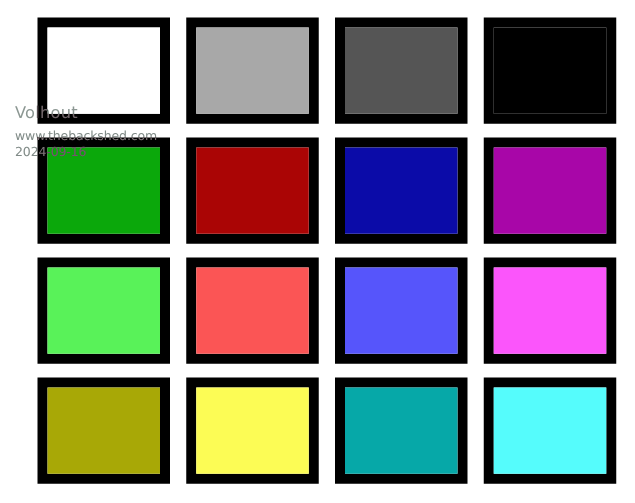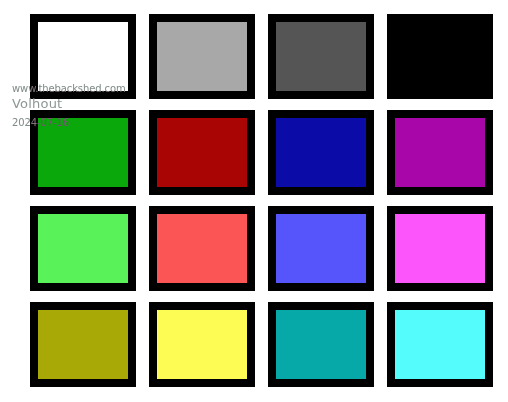--- a/index.html
+++ b/index.html
@@ -133,8 +133,8 @@
     </div>
 
   <div id="watermark">
+    <div class="wm-line" id="wm-name">Volhout</div>
     <div class="wm-line" id="wm-url">www.thebackshed.com</div>
-    <div class="wm-line" id="wm-name">Volhout</div>
     <div class="wm-line" id="wm-date">2024-07-16</div>
   </div>
 

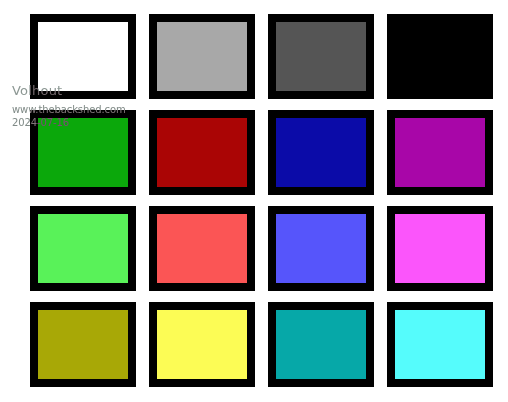--- a/index.html
+++ b/index.html
@@ -135,7 +135,7 @@
   <div id="watermark">
     <div class="wm-line" id="wm-name">Volhout</div>
     <div class="wm-line" id="wm-url">www.thebackshed.com</div>
-    <div class="wm-line" id="wm-date">2024-07-16</div>
+    <div class="wm-line" id="wm-date">2024-09-16</div>
   </div>
 
 </div>

